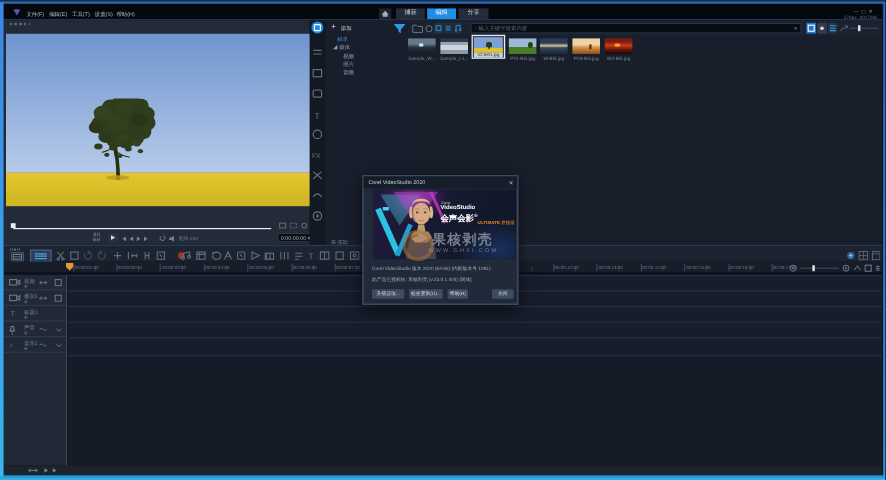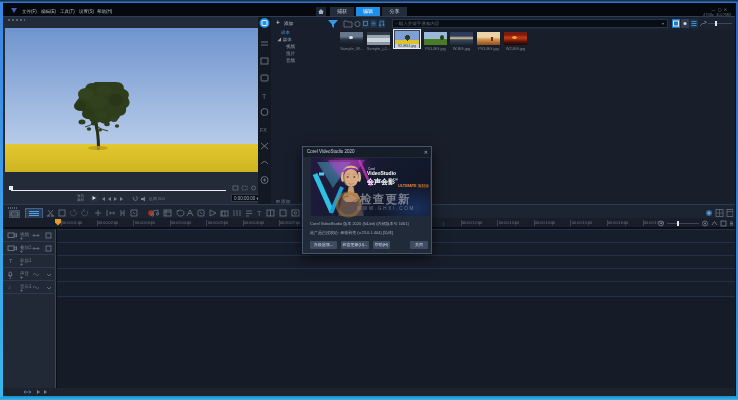--- a/index.html
+++ b/index.html
@@ -464,7 +464,7 @@
         <path d="M4 18 L23 8" stroke="#8a5c24" stroke-width="1.4"></path>
         <path d="M13.5 5 A8.5 8.5 0 0 0 5 13.5" stroke="#7a4a1c" stroke-width="1.6" fill="none"></path>
       </svg>
-      <div style="position:absolute;left:25px;top:1px;font-size:11.5px;font-weight:bold;color:#9498a2;opacity:.8;letter-spacing:1.2px;white-space:nowrap;">检查更新</div>
+      <div style="position:absolute;left:25px;top:1px;font-size:11.5px;font-weight:bold;color:#9498a2;opacity:.8;letter-spacing:1.2px;white-space:nowrap;">果核剥壳</div>
       <div style="position:absolute;left:22px;top:15px;font-size:4.5px;color:#9498a2;opacity:.75;letter-spacing:1.8px;white-space:nowrap;">WWW.GHXI.COM</div>
     </div>
     <div class="dtext" style="left:7px;top:74px;">Corel VideoStudio 版本 2020 (64-bit) (内部版本号 1061)</div>

